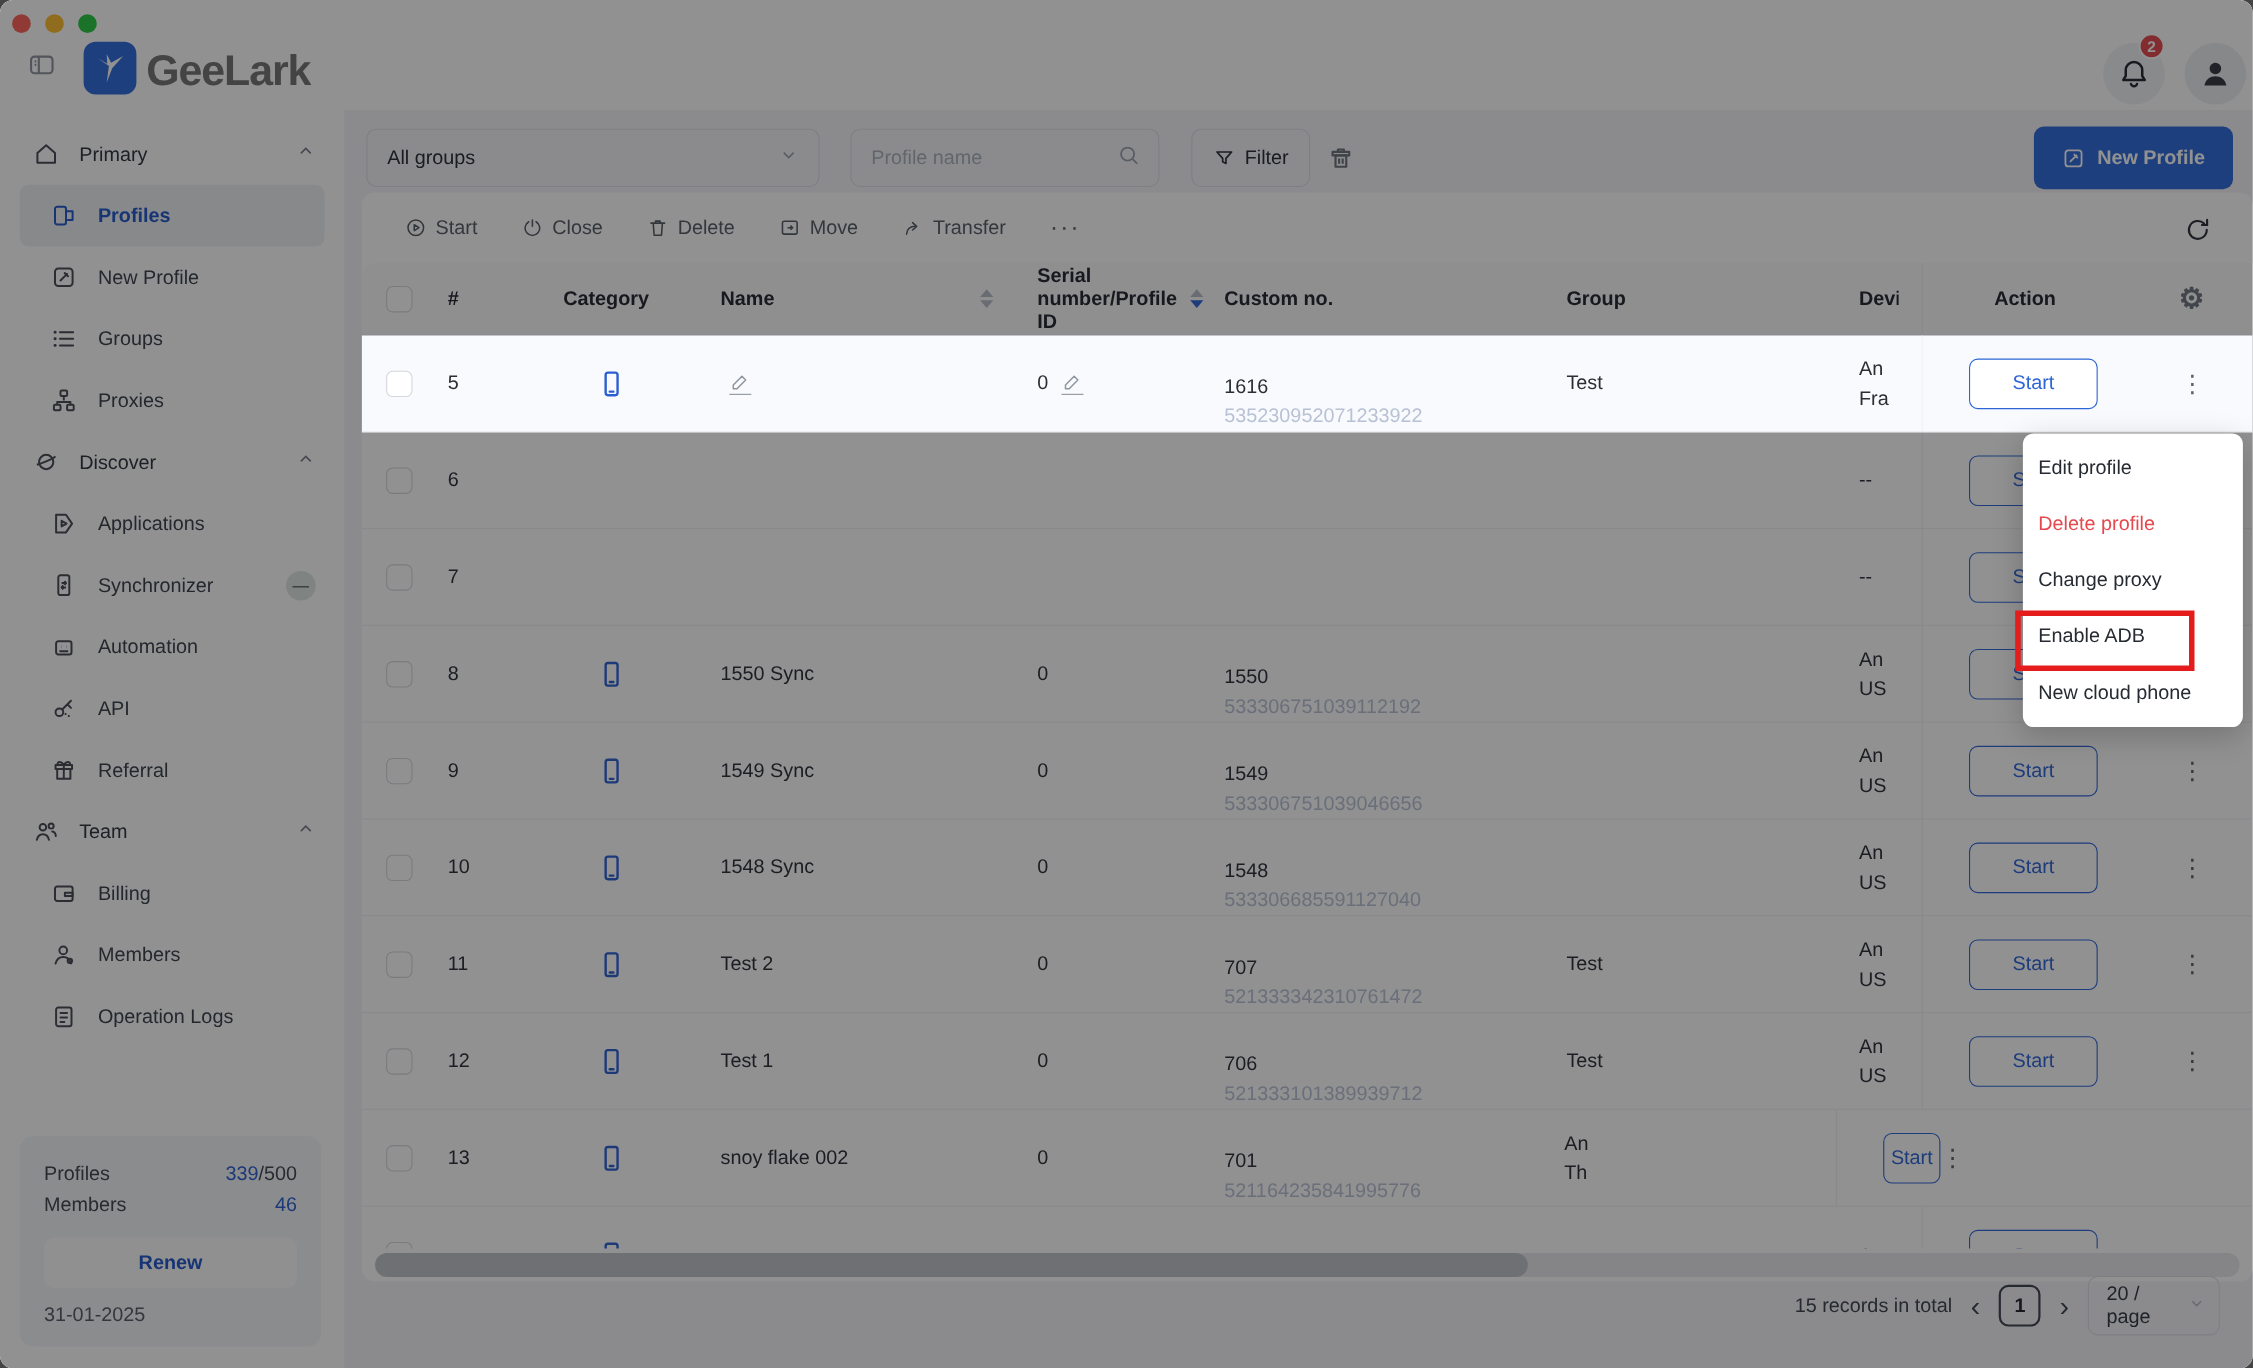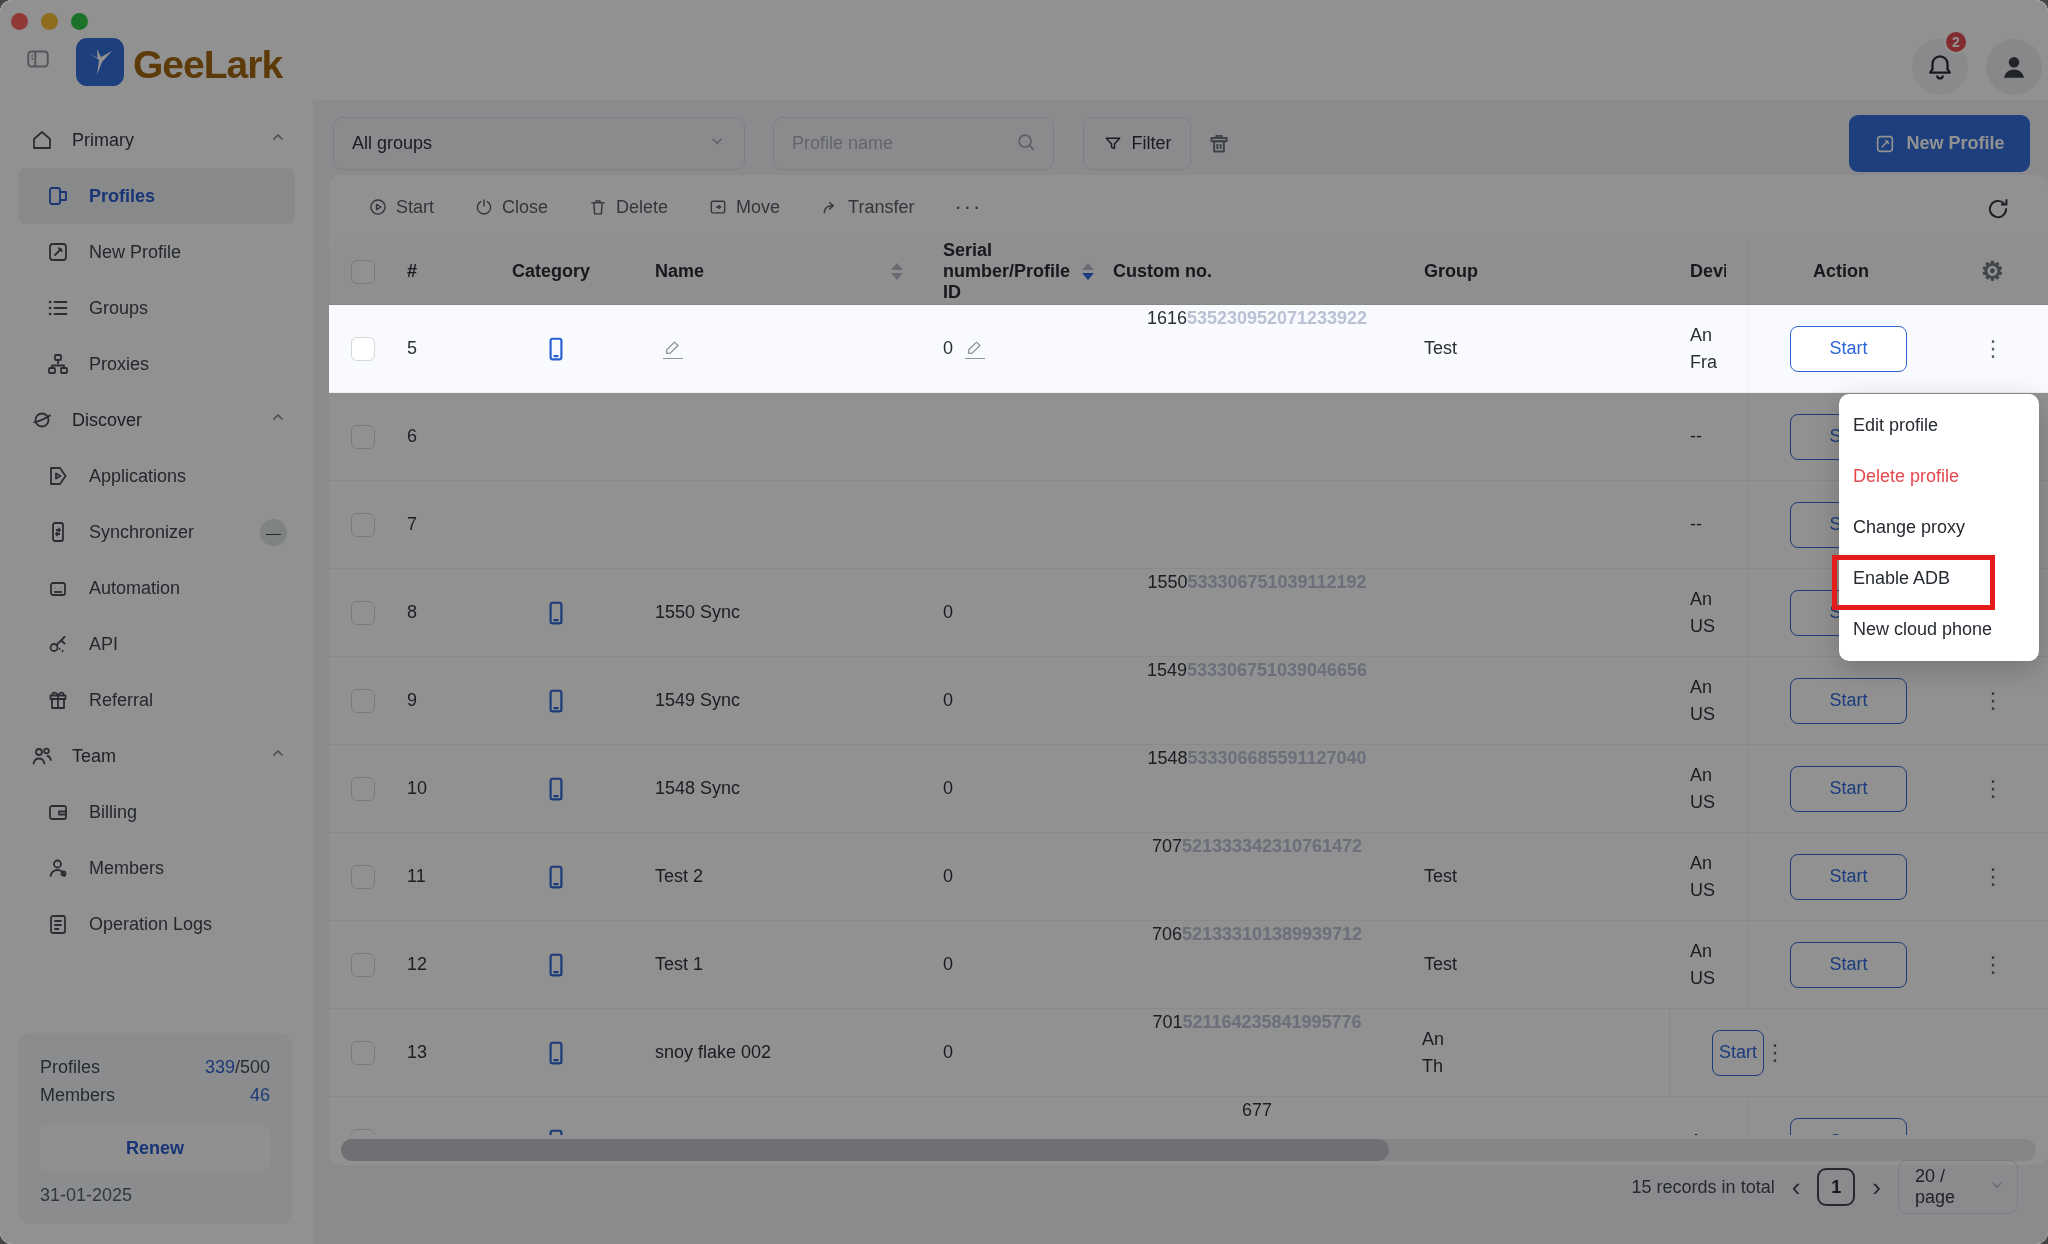--- a/index.html
+++ b/index.html
@@ -17,7 +17,7 @@
   .side-toggle{position:absolute;left:25px;top:46px;color:#8d939b;}
   .logo-badge{position:absolute;left:76px;top:38px;width:48px;height:48px;border-radius:11px;
     background:#2e6ad9;display:flex;align-items:center;justify-content:center;}
-  .wordmark{position:absolute;left:133px;top:43px;font-size:39px;font-weight:700;color:#a16207;letter-spacing:-1px;}
+  .wordmark{position:absolute;left:133px;top:43px;font-size:39px;font-weight:700;color:#737373;letter-spacing:-1px;}
   .bell-wrap{position:absolute;left:1912px;top:39px;width:56px;height:56px;border-radius:50%;background:#f1f2f4;
     display:flex;align-items:center;justify-content:center;color:#23262c;}
   .bell-badge{position:absolute;left:1944px;top:30px;min-width:24px;height:24px;border-radius:12px;background:#e5484d;

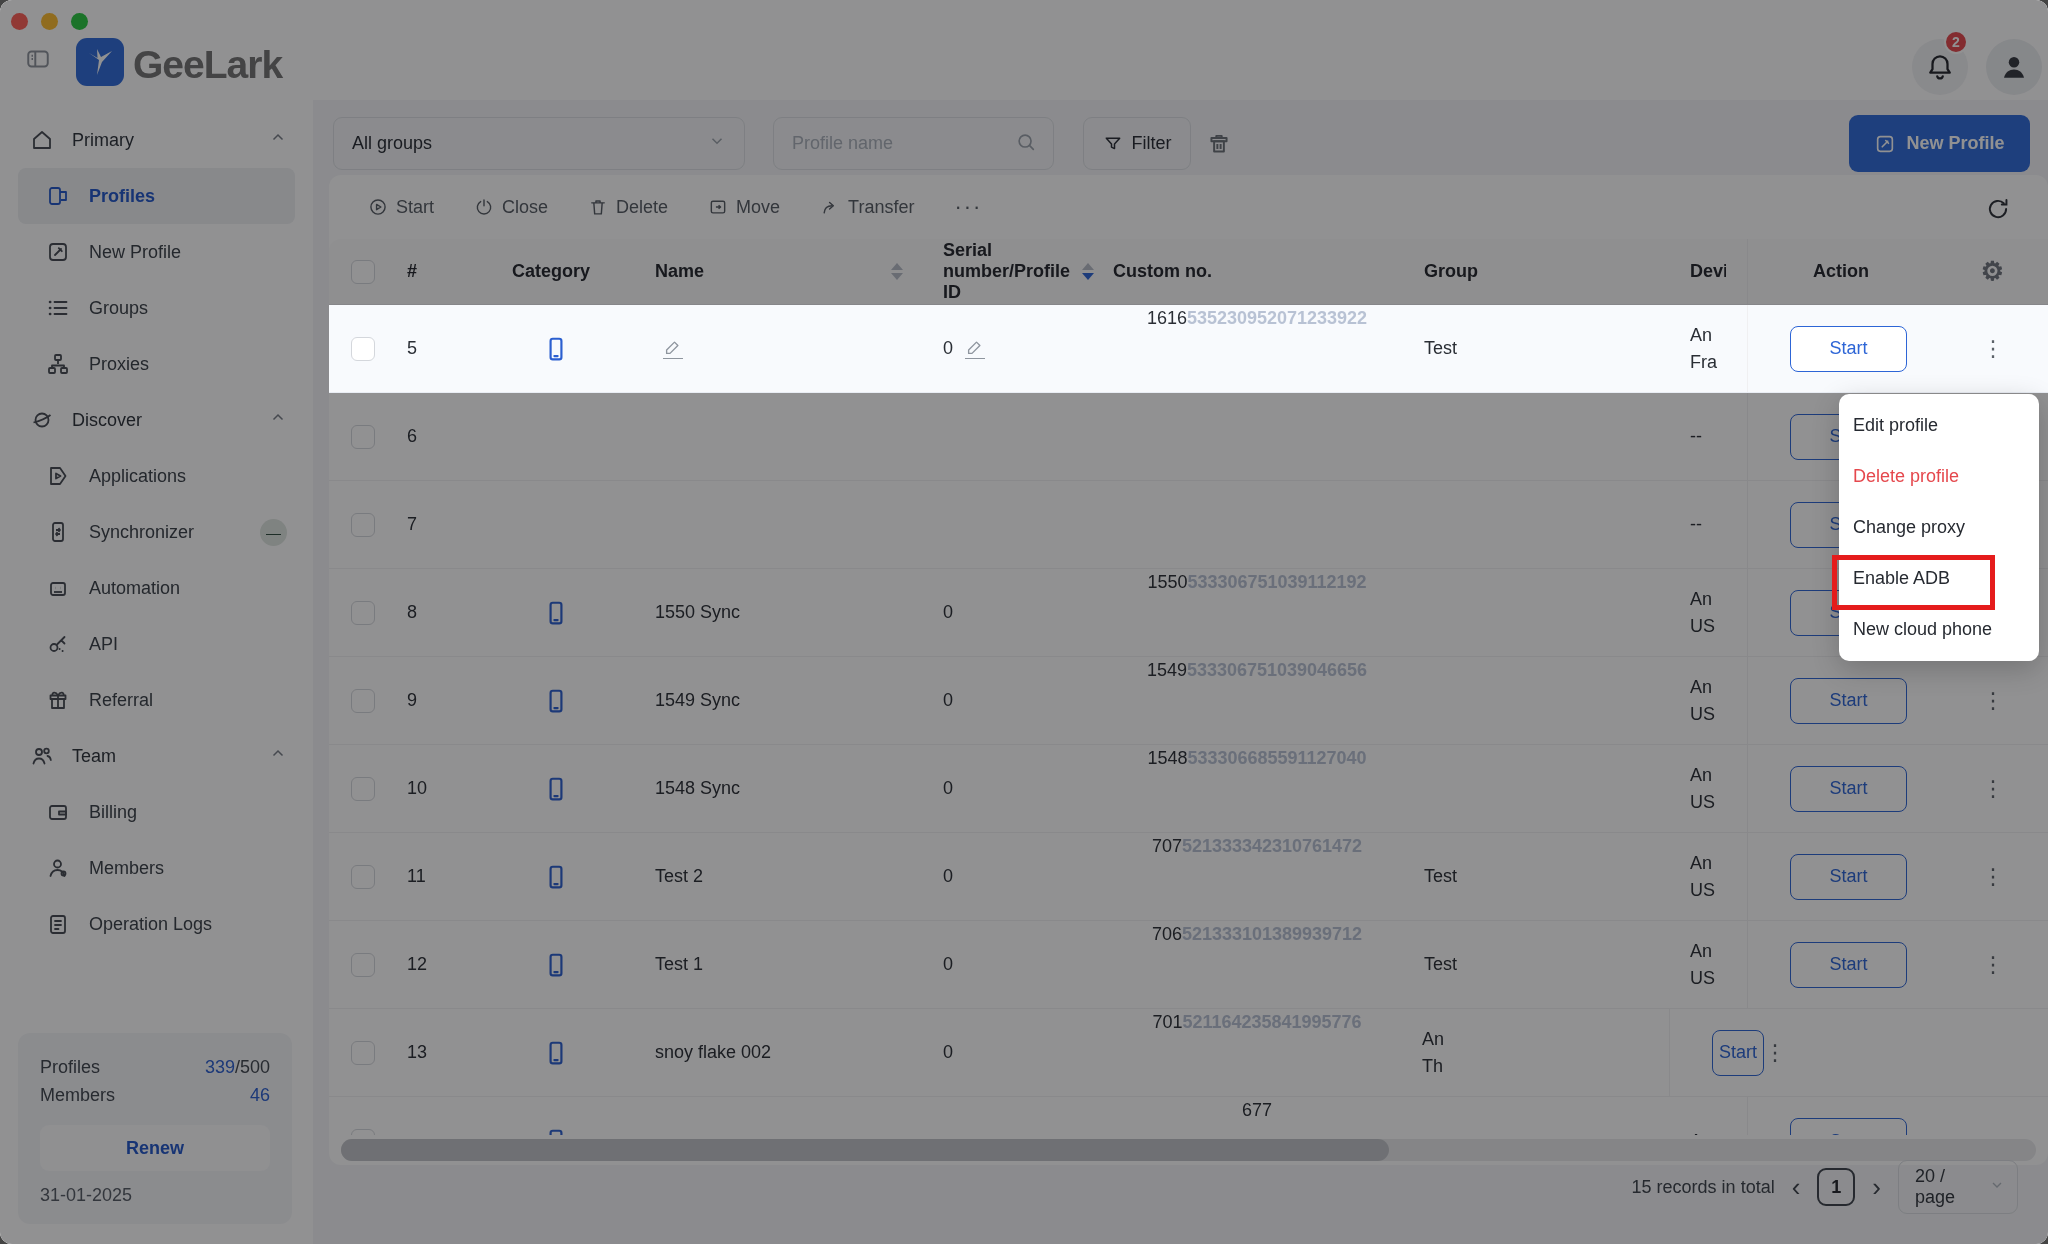--- a/index.html
+++ b/index.html
@@ -92,7 +92,7 @@
   .c-cat{justify-content:center;color:#2b5fd0;}
   .c-name{padding-left:24px;gap:8px;}
   .c-custom{padding-left:24px;gap:12px;}
-  .c-serial{flex-direction:row;align-items:flex-start;justify-content:center;padding-left:24px;line-height:27px;}
+  .c-serial{flex-direction:column;align-items:flex-start;justify-content:flex-end;padding-left:24px;line-height:27px;}
   .serial-sub{color:#b8c2d4;font-weight:bold;}
   .c-group{padding-left:23px;}
   .c-device{flex-direction:column;align-items:flex-start;justify-content:center;padding-left:21px;line-height:27px;overflow:hidden;white-space:nowrap;}

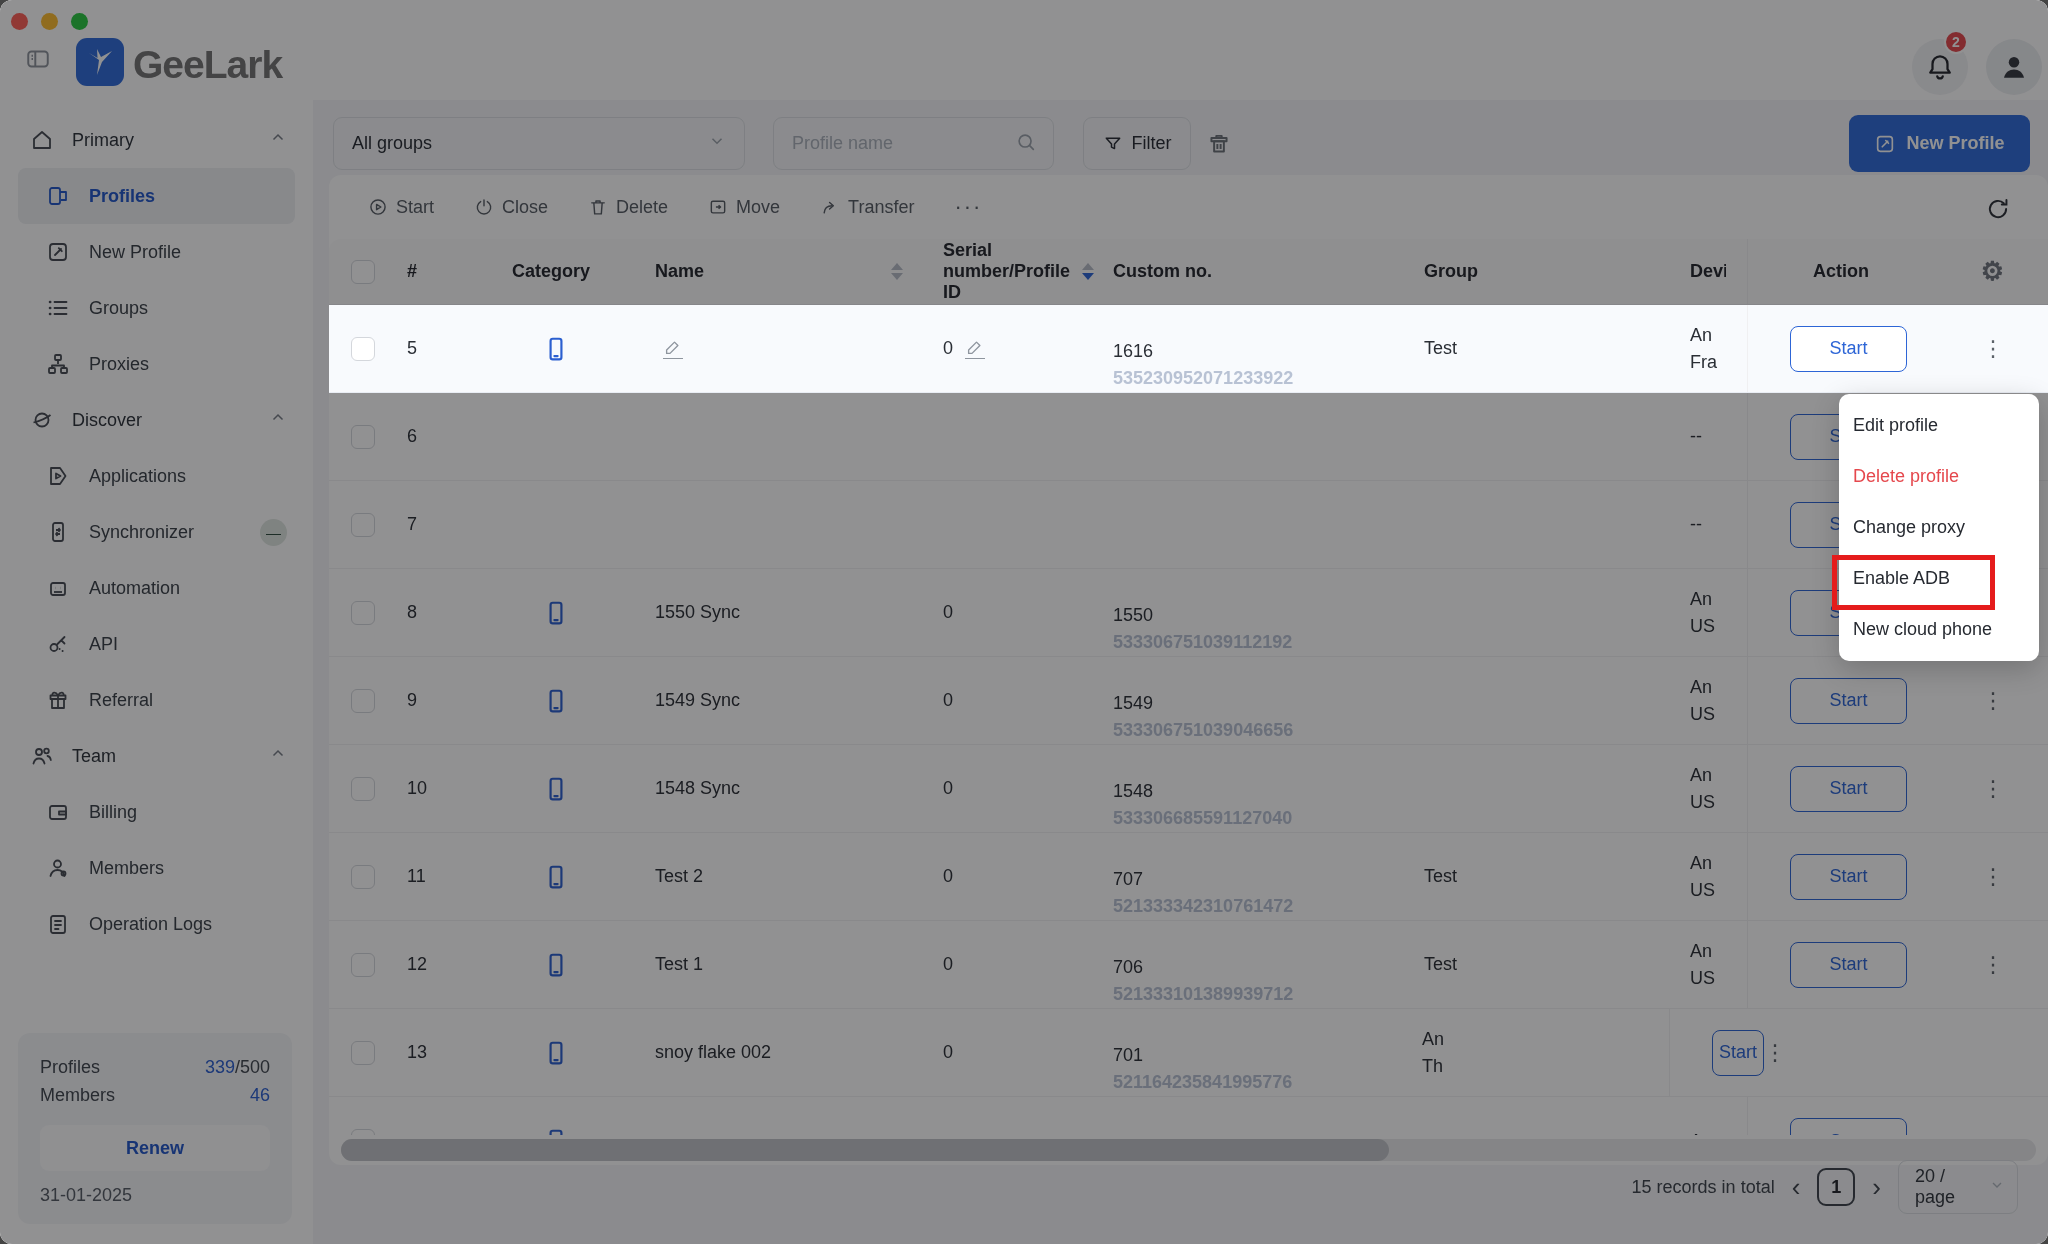--- a/index.html
+++ b/index.html
@@ -93,7 +93,7 @@
   .c-name{padding-left:24px;gap:8px;}
   .c-custom{padding-left:24px;gap:12px;}
   .c-serial{flex-direction:column;align-items:flex-start;justify-content:flex-end;padding-left:24px;line-height:27px;}
-  .serial-sub{color:#b8c2d4;font-weight:bold;}
+  .serial-sub{color:#b8c2d4;}
   .c-group{padding-left:23px;}
   .c-device{flex-direction:column;align-items:flex-start;justify-content:center;padding-left:21px;line-height:27px;overflow:hidden;white-space:nowrap;}
   .c-action{border-left:1px solid #f0f0f2;padding-right:44px;}

